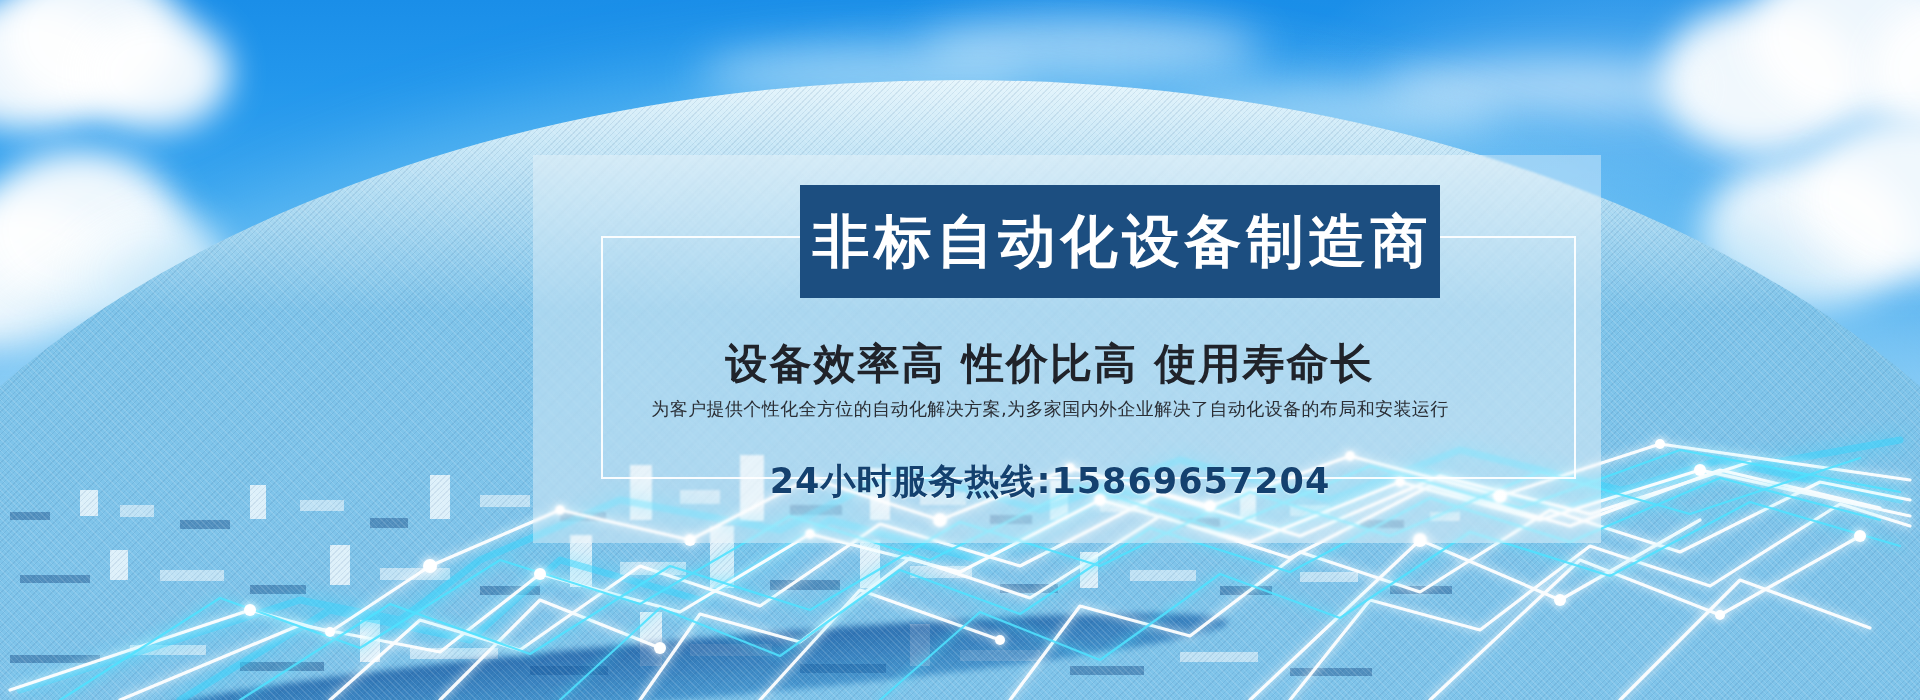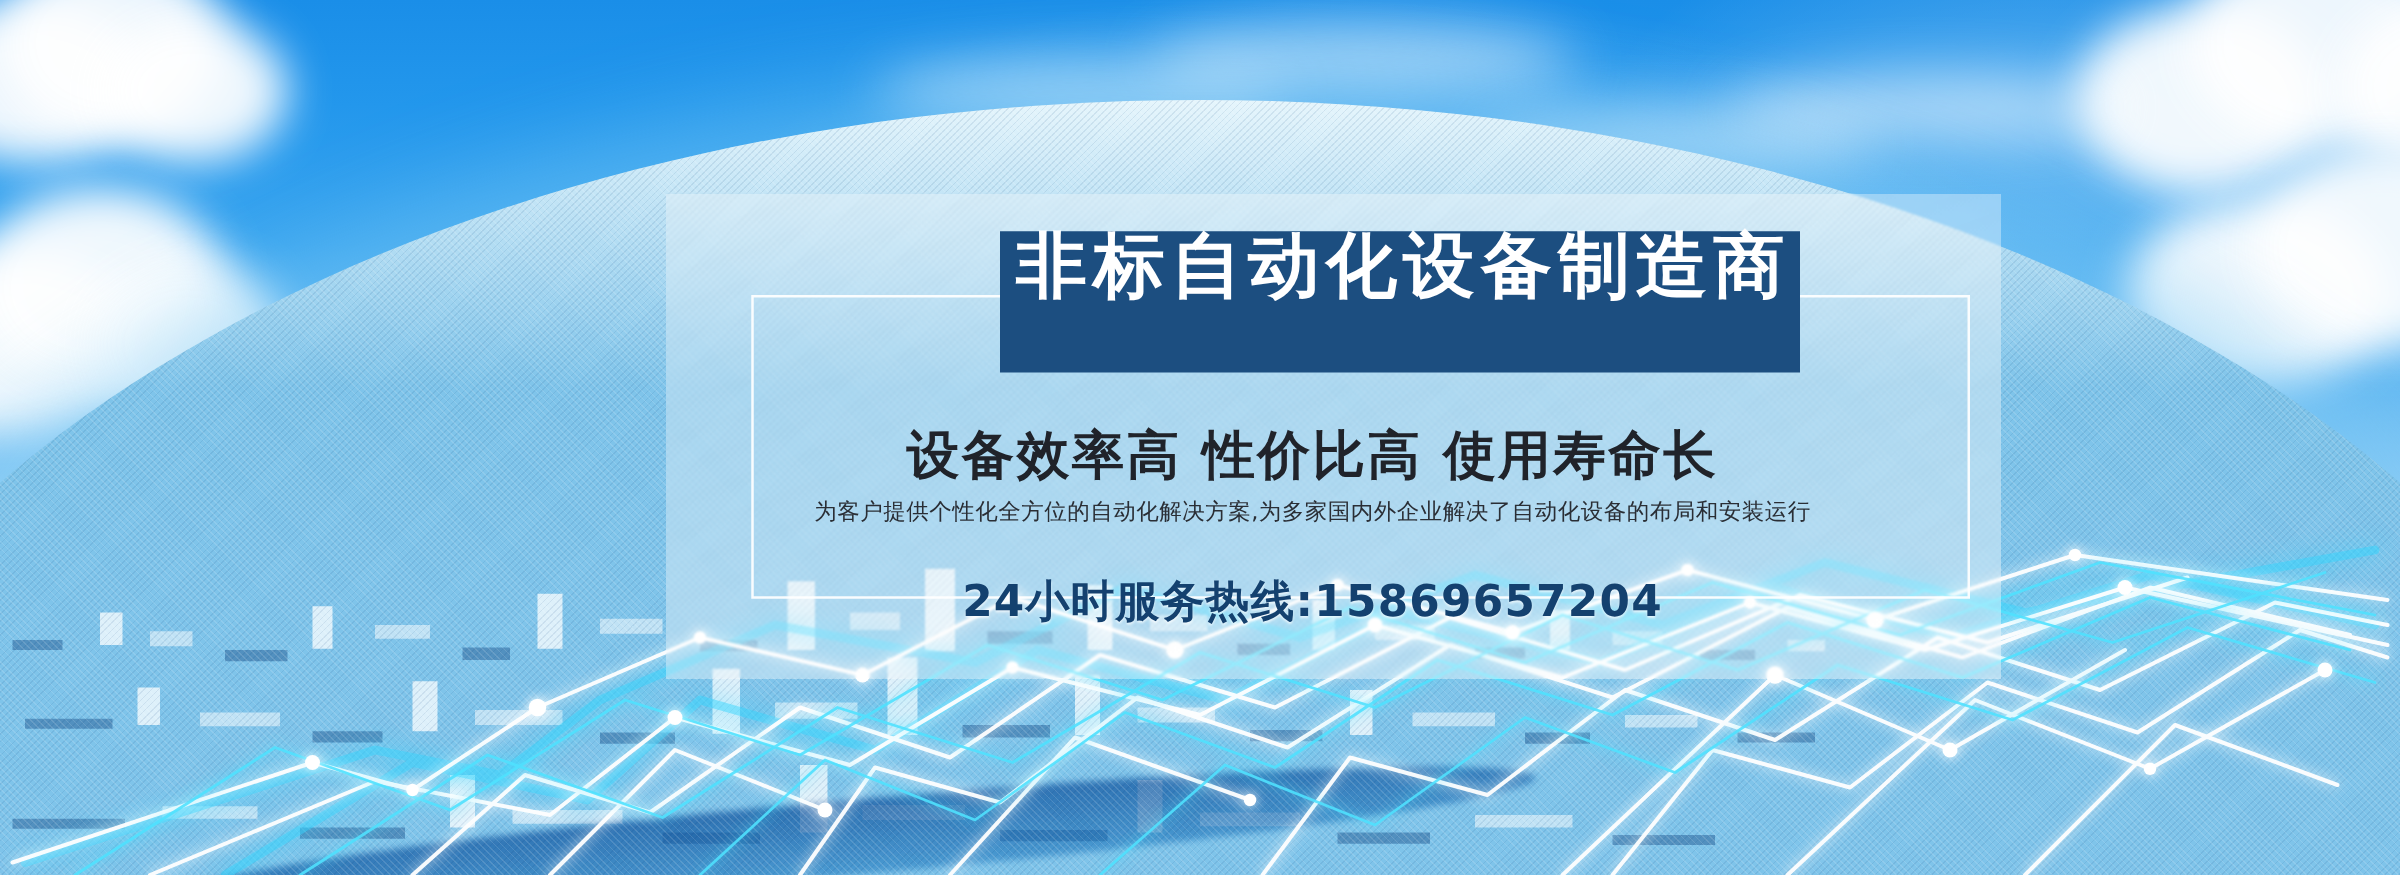--- a/index.html
+++ b/index.html
@@ -109,7 +109,7 @@
     left:800px; top:185px;
     width:640px; height:113px;
     background:#1c4e80;
-    display:flex; align-items:flex-start; justify-content:center;
+    display:flex; align-items:center; justify-content:center;
   }
   .title-box .t{
     color:#ffffff;

